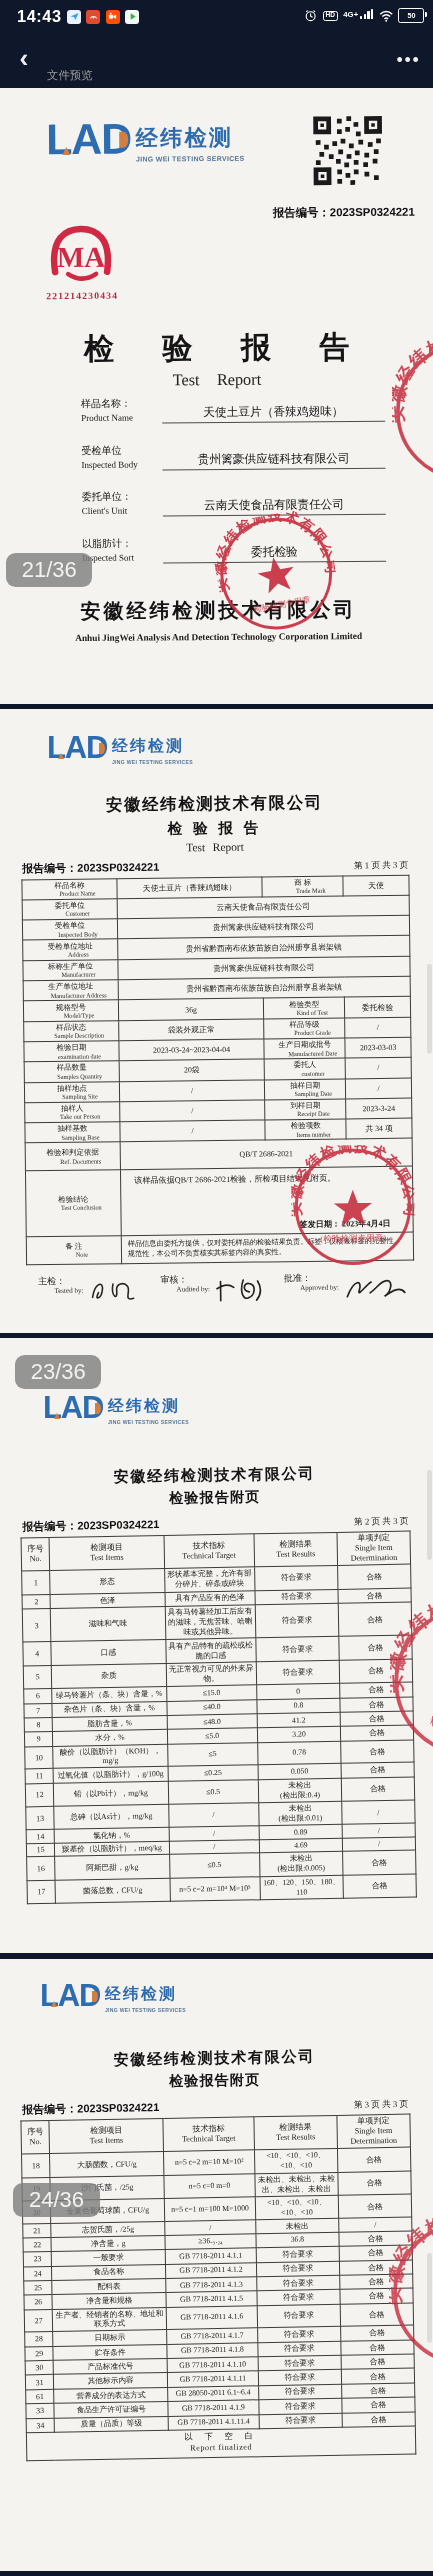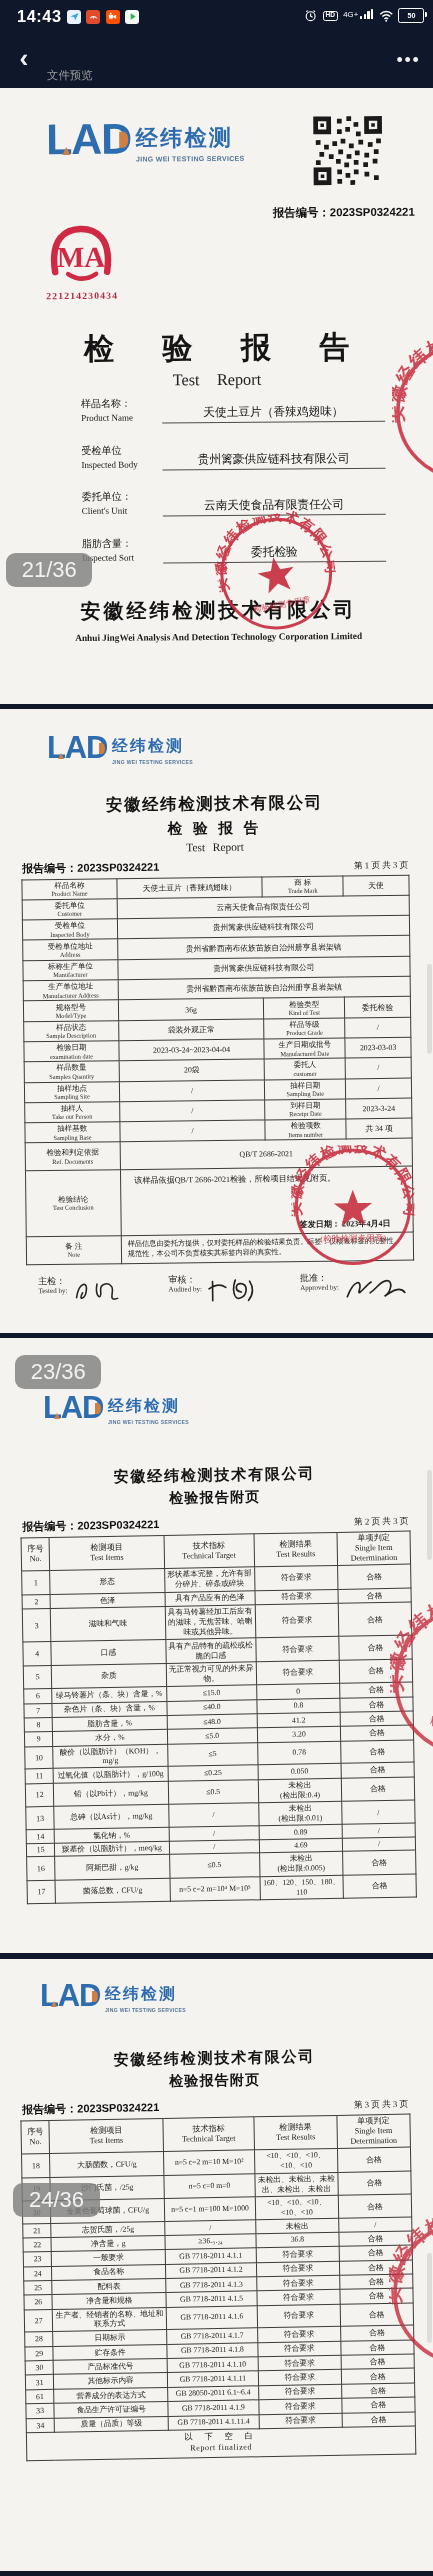--- a/index.html
+++ b/index.html
@@ -13,7 +13,7 @@
   .sb-right{position:absolute;right:9.6px;top:8.4px;display:flex;align-items:center;gap:5.4px;}
   .hdbadge{border:1.2px solid #fff;border-radius:2.4px;font-size:6.6px;font-weight:bold;padding:0.6px 1.8px;line-height:1;}
   .fourg{display:flex;align-items:flex-end;gap:1.8px;}
-  .fourg span{font-size:7.8px;font-weight:normal;line-height:1;margin-bottom:3.6px;}
+  .fourg span{font-size:7.8px;font-weight:bold;line-height:1;margin-bottom:3.6px;}
   .bars{display:flex;align-items:flex-end;gap:1.2px;}
   .bars i{display:block;width:2.4px;background:#fff;border-radius:0.6px;}
   .battery{position:relative;width:24px;height:12.7px;border:1.2px solid #fff;border-radius:2.4px;

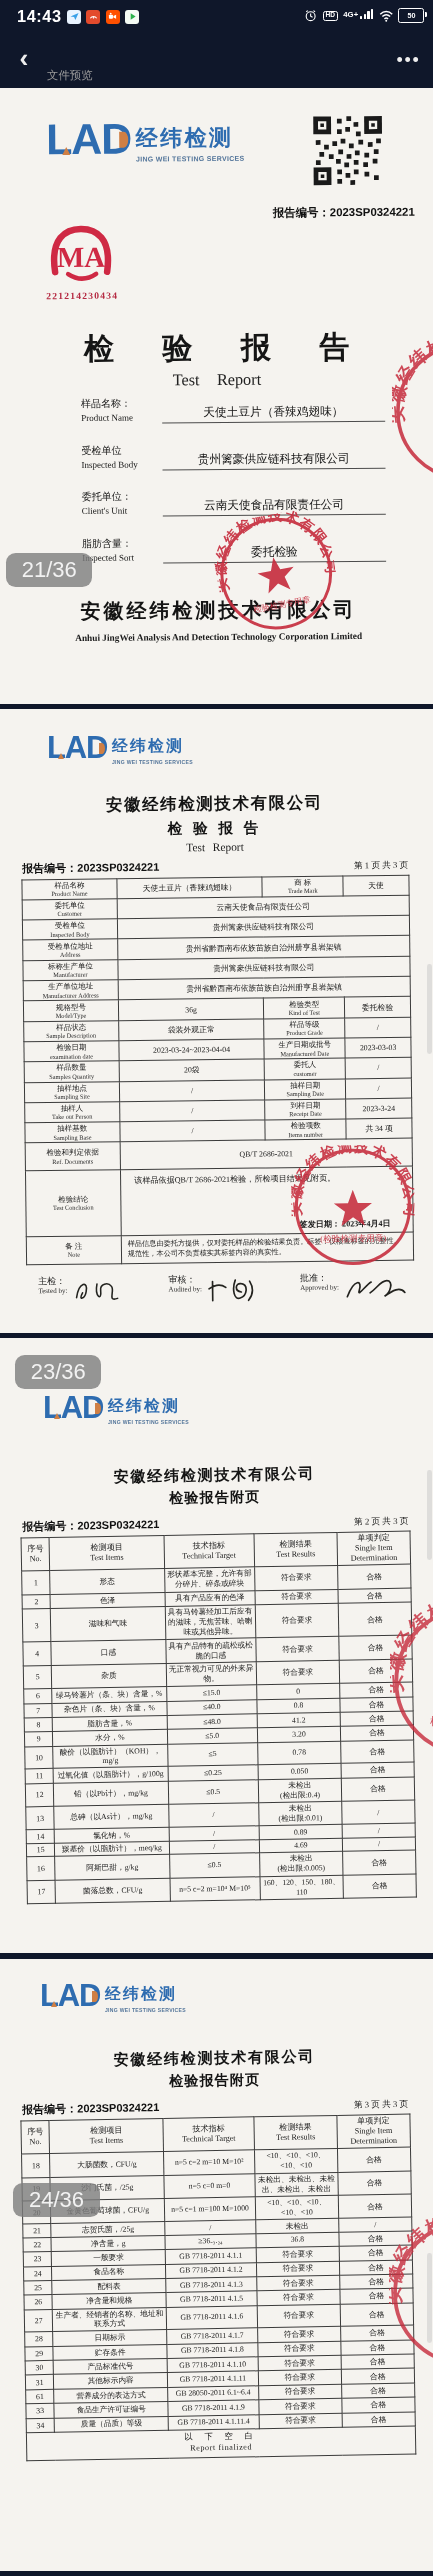--- a/index.html
+++ b/index.html
@@ -253,7 +253,7 @@
         <span class="fval">云南天使食品有限责任公司</span>
       </div>
       <div class="fld" style="top:448px">
-        <span class="flabel"><span>脂肪含量：</span><br><span class="fen">Inspected Sort</span></span>
+        <span class="flabel"><span>以脂肪计：</span><br><span class="fen">Inspected Sort</span></span>
         <span class="fval">委托检验</span>
       </div>
 

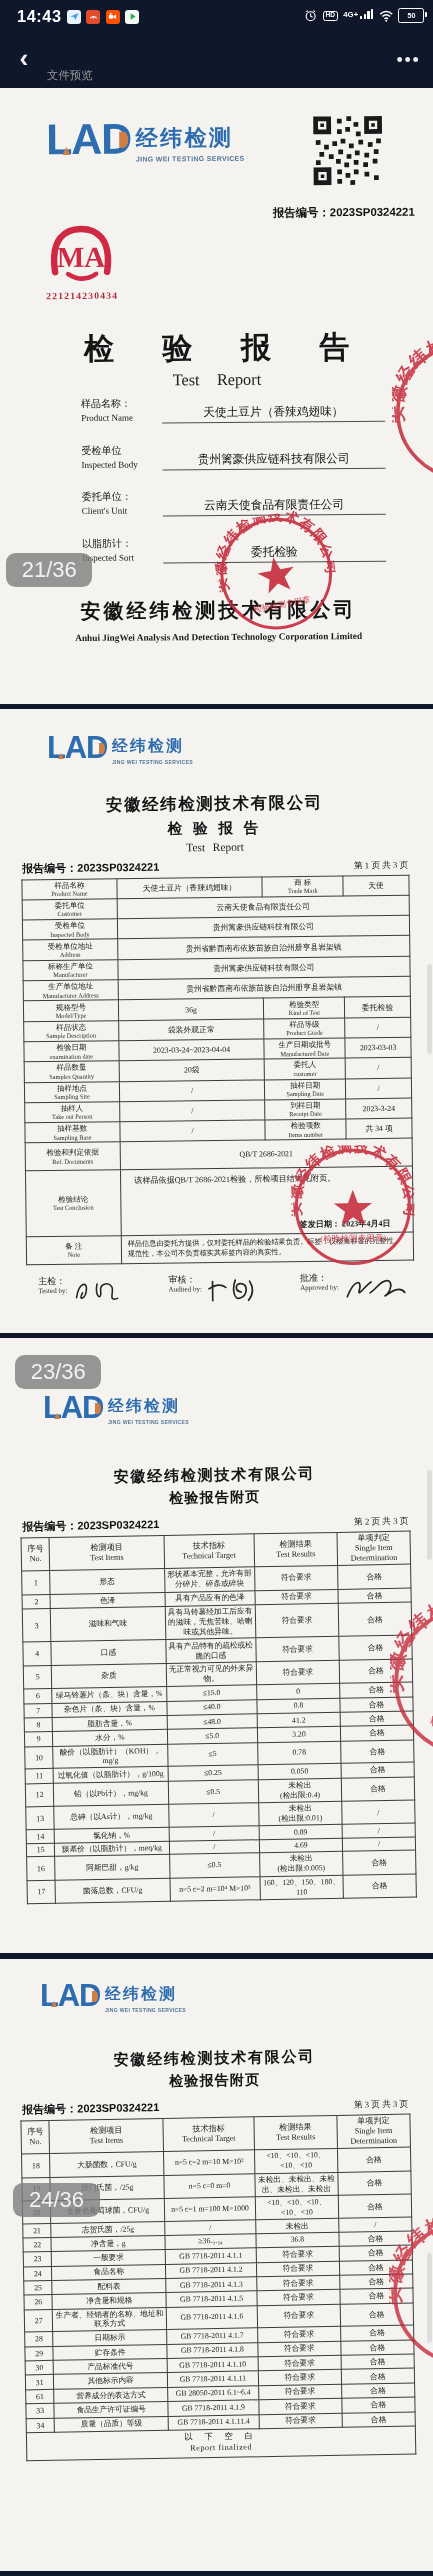--- a/index.html
+++ b/index.html
@@ -79,7 +79,7 @@
   table.doc{border-collapse:collapse;margin:2.4px auto 0 auto;background:transparent;}
   table.doc td{border:1px solid #3b3b3b;padding:1.2px 2.4px;color:#191919;}
   .lc{display:block;text-align:center;font-size:7.5px;line-height:1.25;}
-  .le{display:block;text-align:center;font-size:6.3px;line-height:1.2;color:#2a2a2a;}
+  .le{display:block;text-align:center;font-size:6.3px;line-height:1.2;color:#2a2a2a;margin-left:16px;}
   .vc{text-align:center;font-size:7.8px;}
   .pre{white-space:pre-line;}
   

